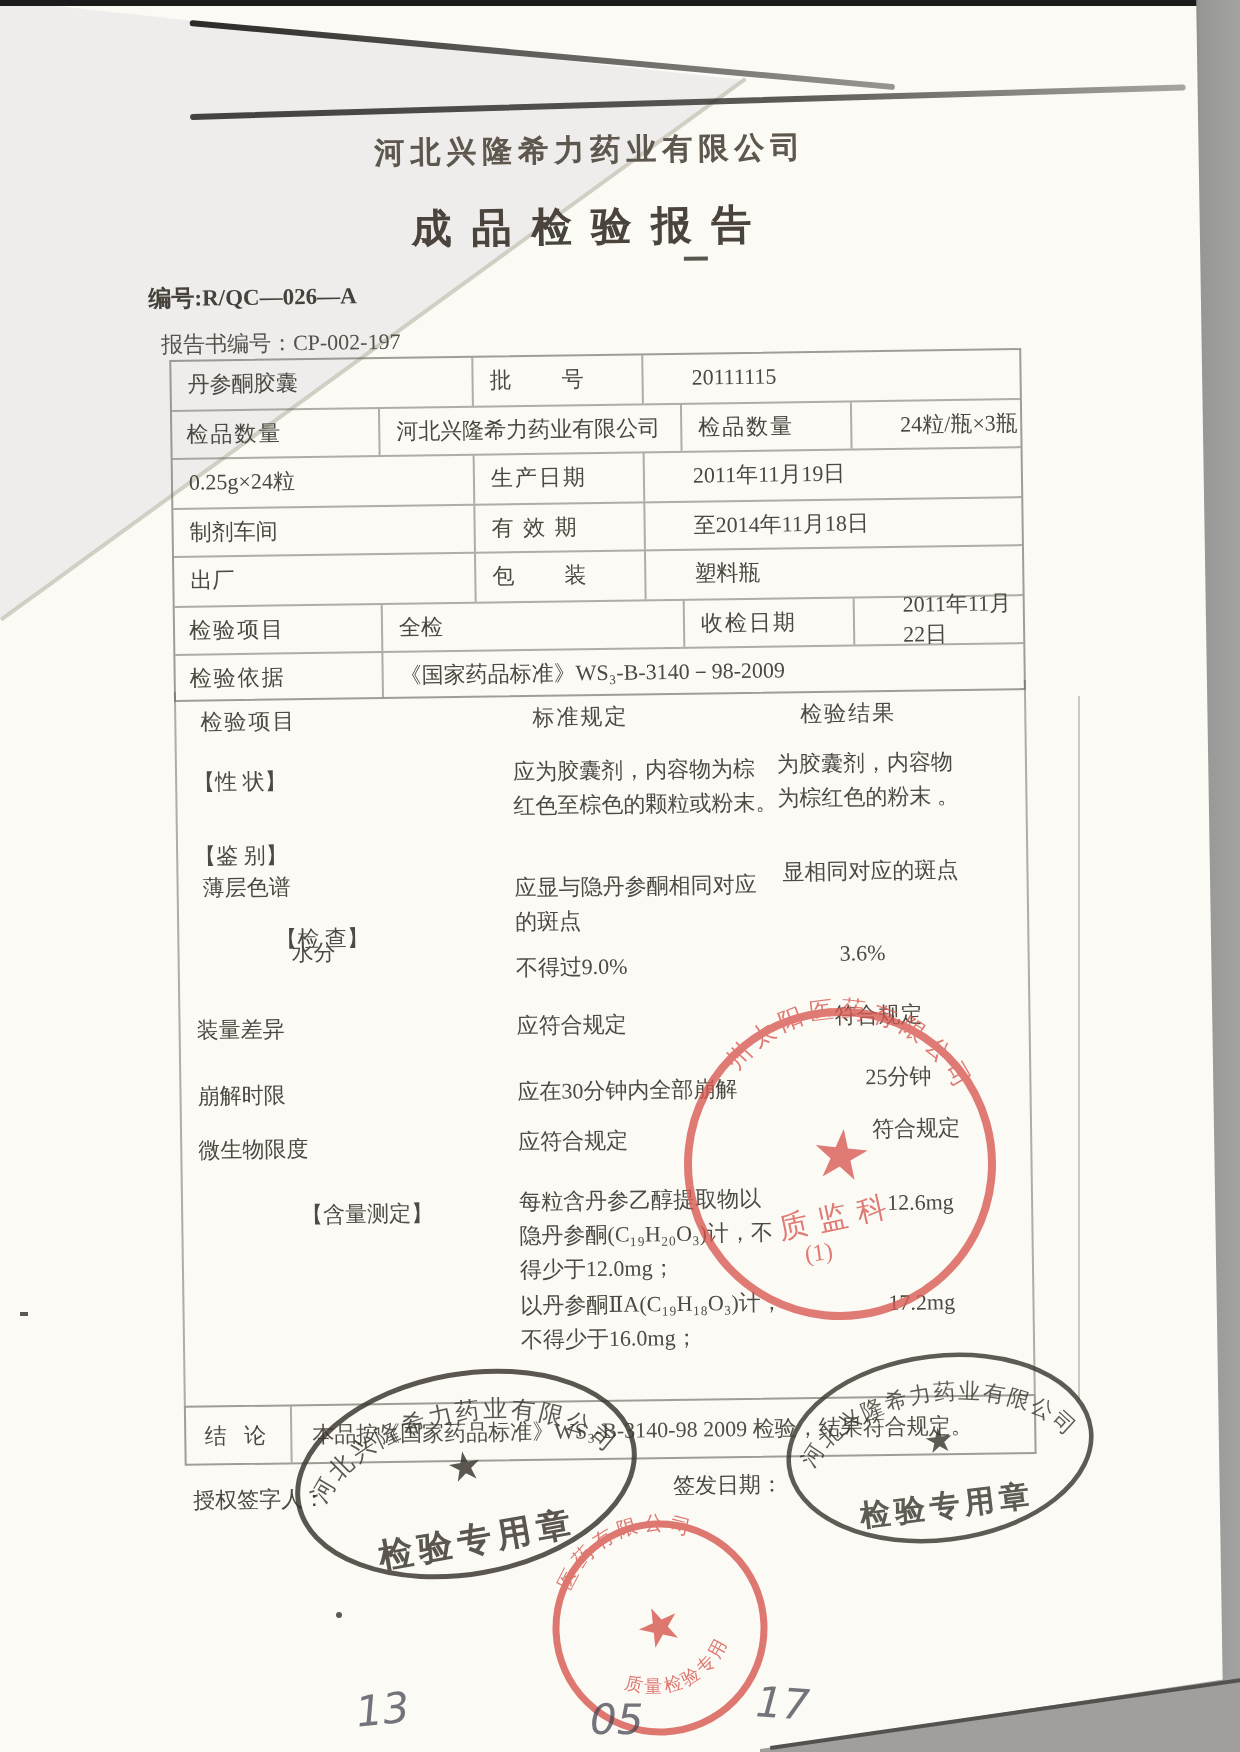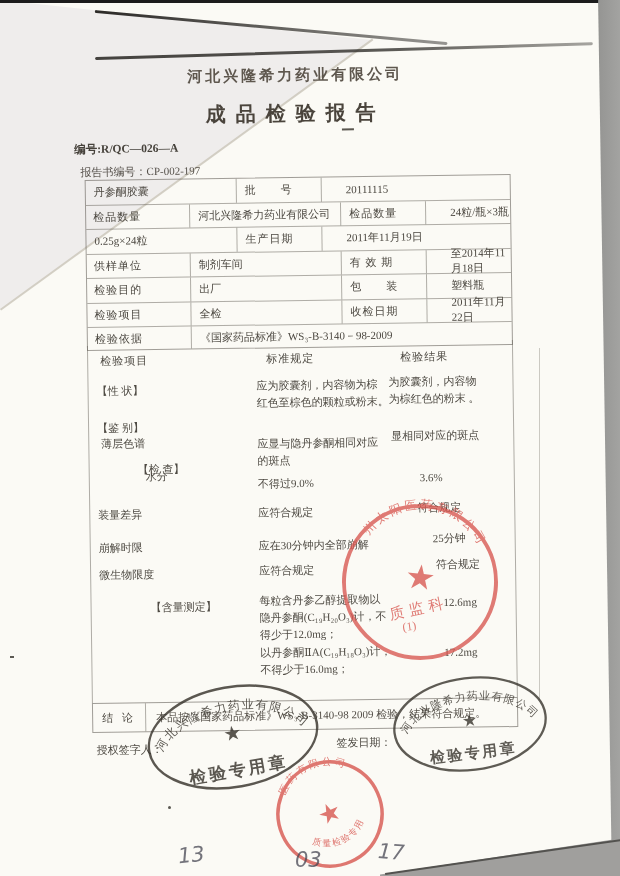--- a/index.html
+++ b/index.html
@@ -110,7 +110,6 @@
         <div class="c-v2">2011年11月19日</div>
       </div>
       <div class="t1row">
-        <div class="c-l1">供样单位</div>
         <div class="c-v1">制剂车间</div>
         <div class="c-l2">有 效 期</div>
         <div class="c-v2">至2014年11月18日</div>

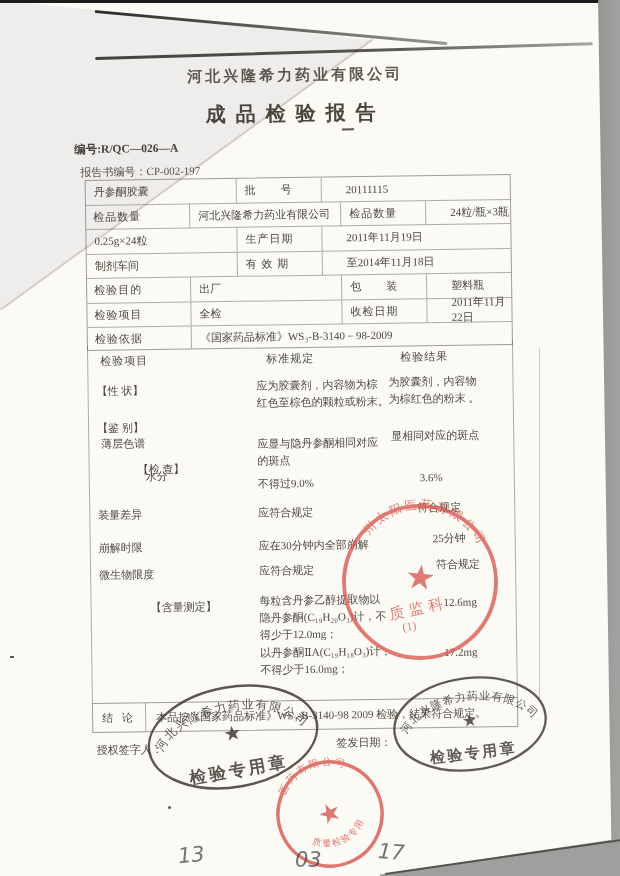--- a/index.html
+++ b/index.html
@@ -115,7 +115,6 @@
         <div class="c-v2">至2014年11月18日</div>
       </div>
       <div class="t1row">
-        <div class="c-l1">检验目的</div>
         <div class="c-v1">出厂</div>
         <div class="c-l2">包　　装</div>
         <div class="c-v2">塑料瓶</div>

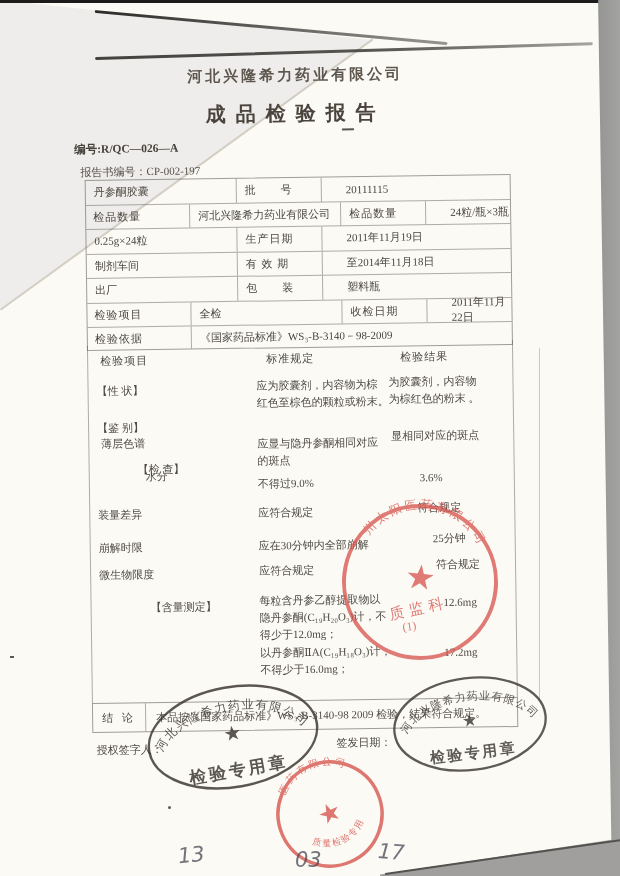--- a/index.html
+++ b/index.html
@@ -239,7 +239,7 @@
   </svg>
 
   <div class="abs hand" style="left:178px;top:843px;transform:rotate(-6deg);">13</div>
-  <div class="abs hand" style="left:295px;top:848px;">03</div>
+  <div class="abs hand" style="left:295px;top:848px;">05</div>
   <div class="abs hand" style="left:378px;top:840px;transform:rotate(4deg);">17</div>
   <div class="abs speck" style="left:168px;top:806px;"></div>
   <div class="abs speck" style="left:10px;top:656px;width:4px;height:2px;border-radius:0;"></div>

